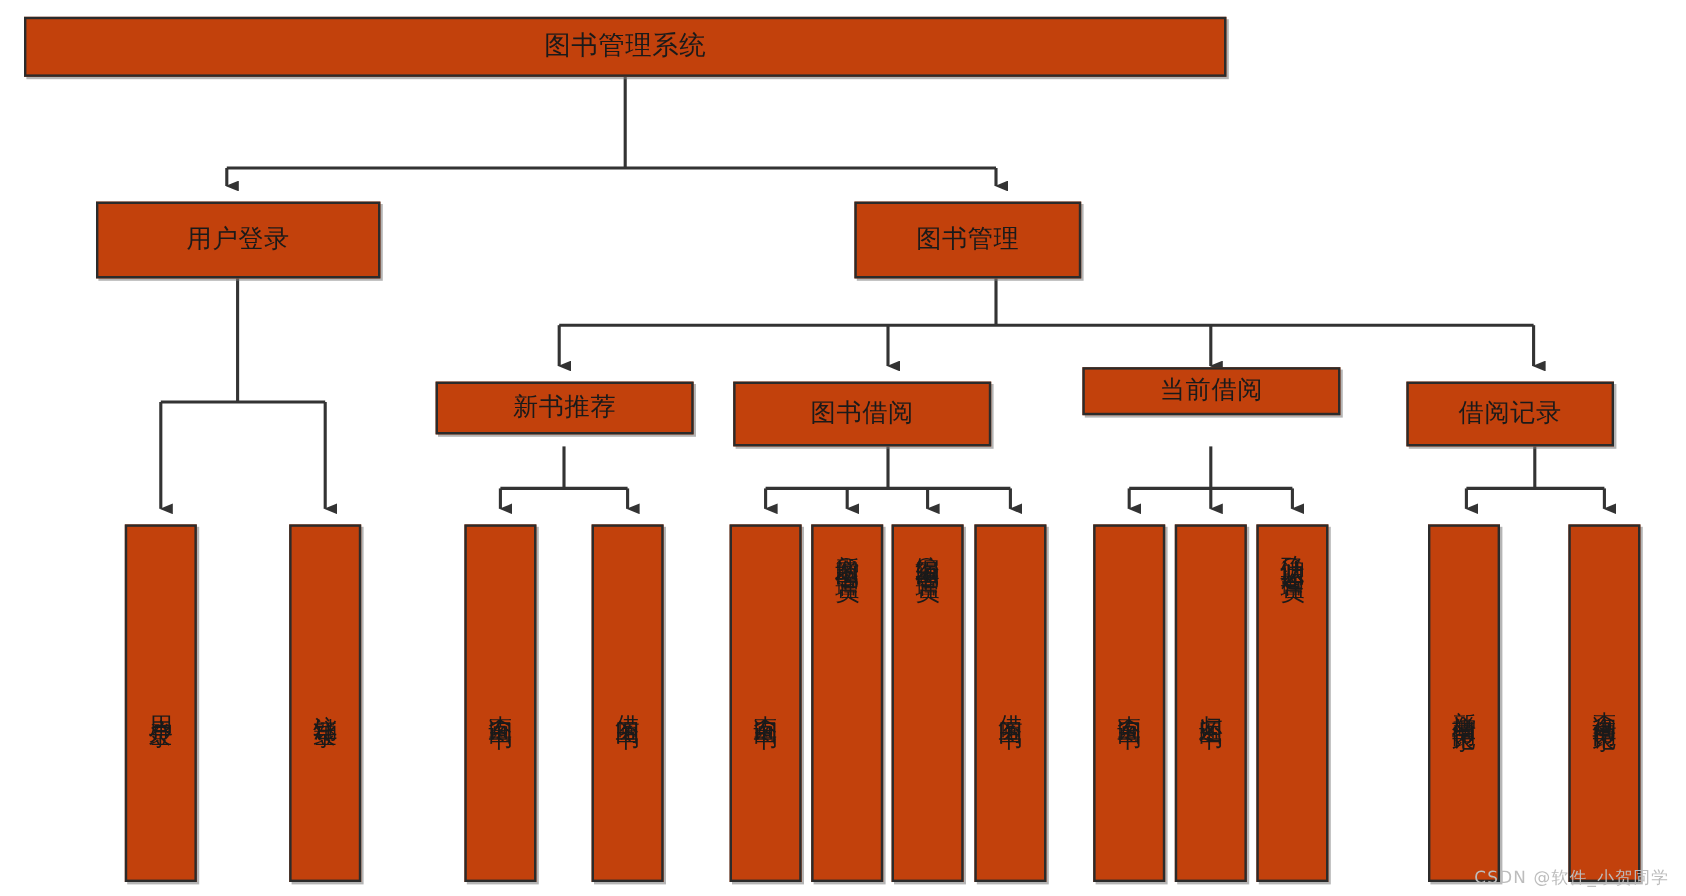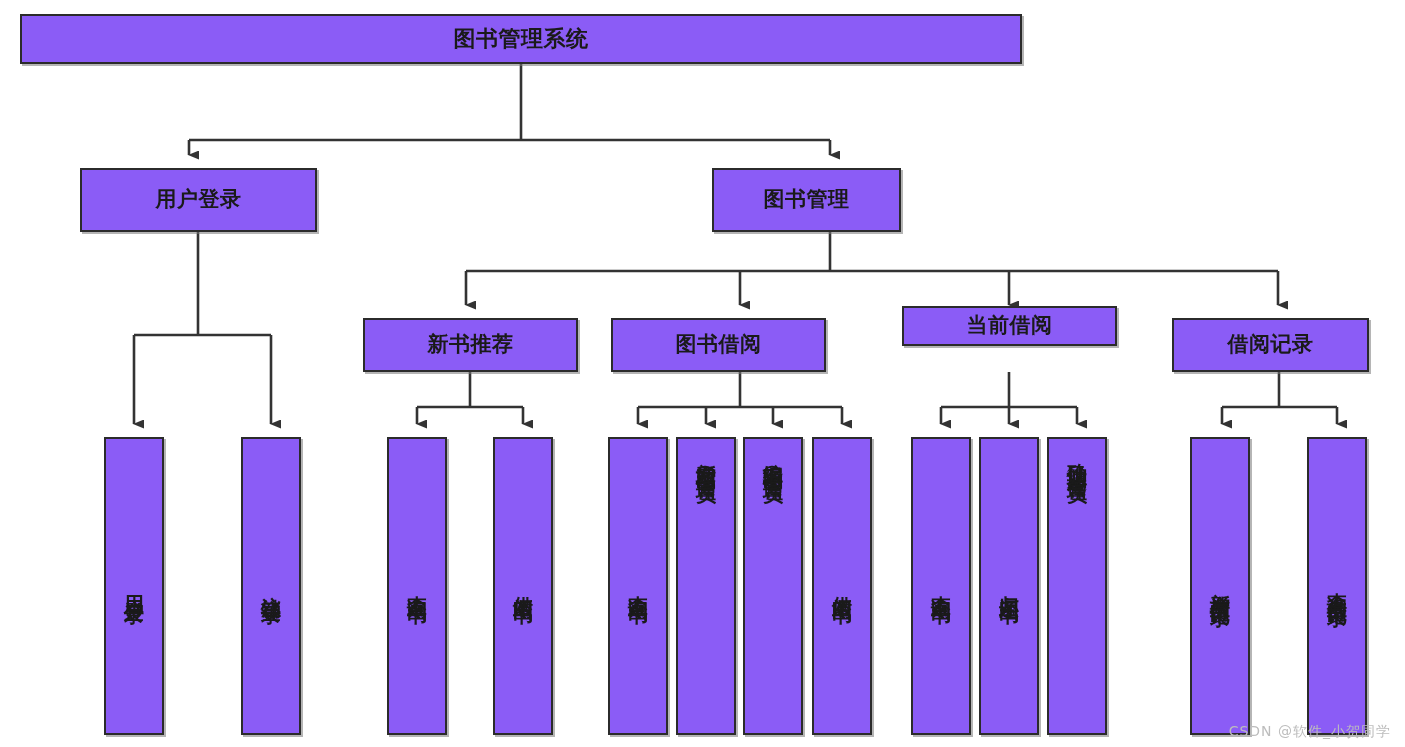--- a/index.html
+++ b/index.html
@@ -16,14 +16,13 @@
   .node{
     position:absolute;
     box-sizing:border-box;
-    background:#8b5cf6;
+    background:#c2410c;
     border:2px solid #2b2b2b;
     box-shadow:2px 2px 0 0 rgba(120,120,120,0.55);
     display:flex;
     align-items:center;
     justify-content:center;
     color:#1a1a1a;
-    font-weight:bold;
   }
   .node .label{
     display:block;

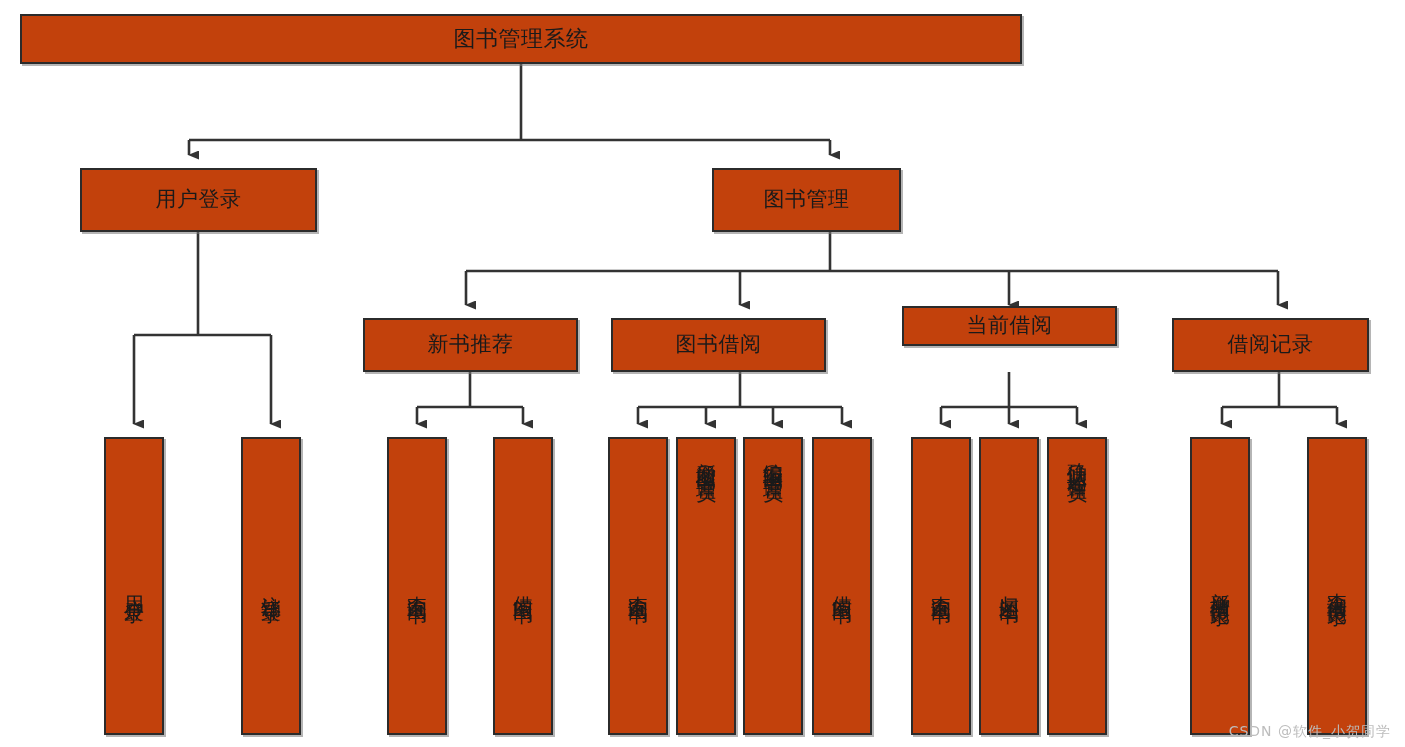--- a/index.html
+++ b/index.html
@@ -132,7 +132,7 @@
     <span class="label">图书管理</span>
   </div>
 
-  <div class="node horiz" style="left:363px;top:318px;width:215px;height:54px;">
+  <div class="node horiz" style="left:363px;top:318px;width:215px;height:44px;">
     <span class="label">新书推荐</span>
   </div>
   <div class="node horiz" style="left:611px;top:318px;width:215px;height:54px;">

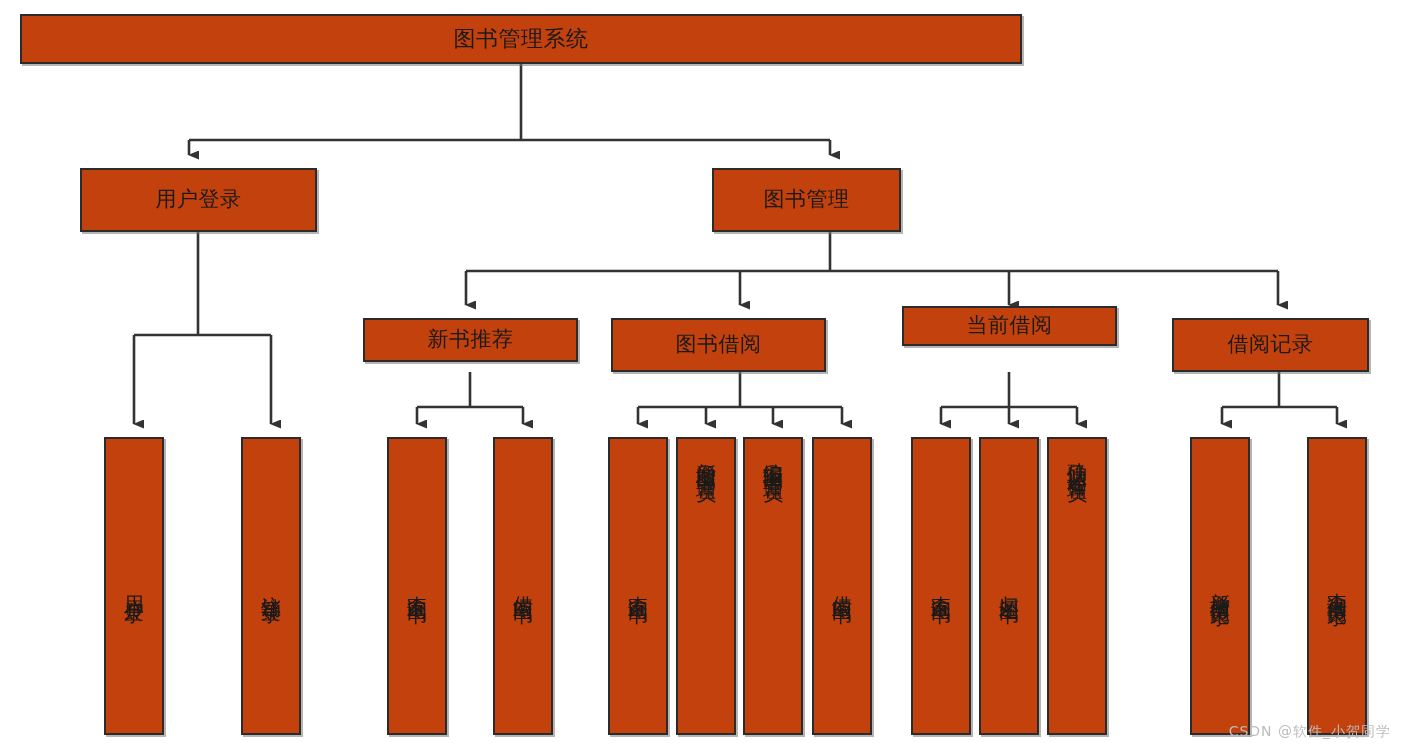--- a/index.html
+++ b/index.html
@@ -141,7 +141,7 @@
   <div class="node horiz" style="left:902px;top:306px;width:215px;height:40px;">
     <span class="label">当前借阅</span>
   </div>
-  <div class="node horiz" style="left:1172px;top:318px;width:197px;height:54px;">
+  <div class="node horiz" style="left:1172px;top:318px;width:173px;height:54px;">
     <span class="label">借阅记录</span>
   </div>
 

